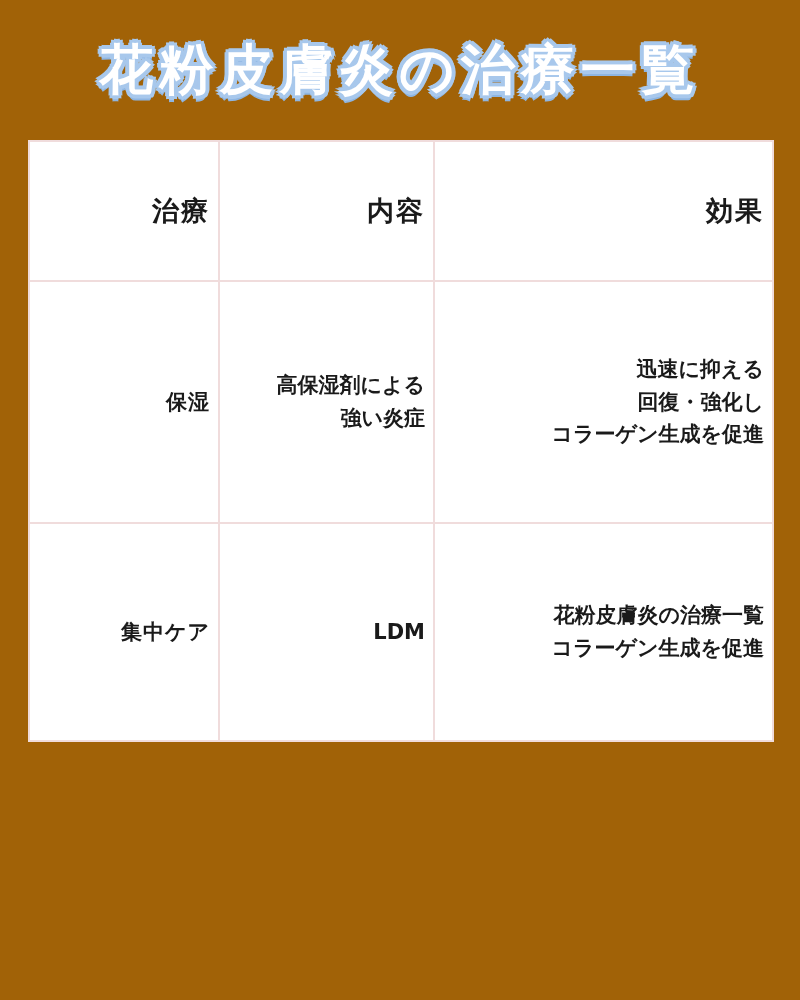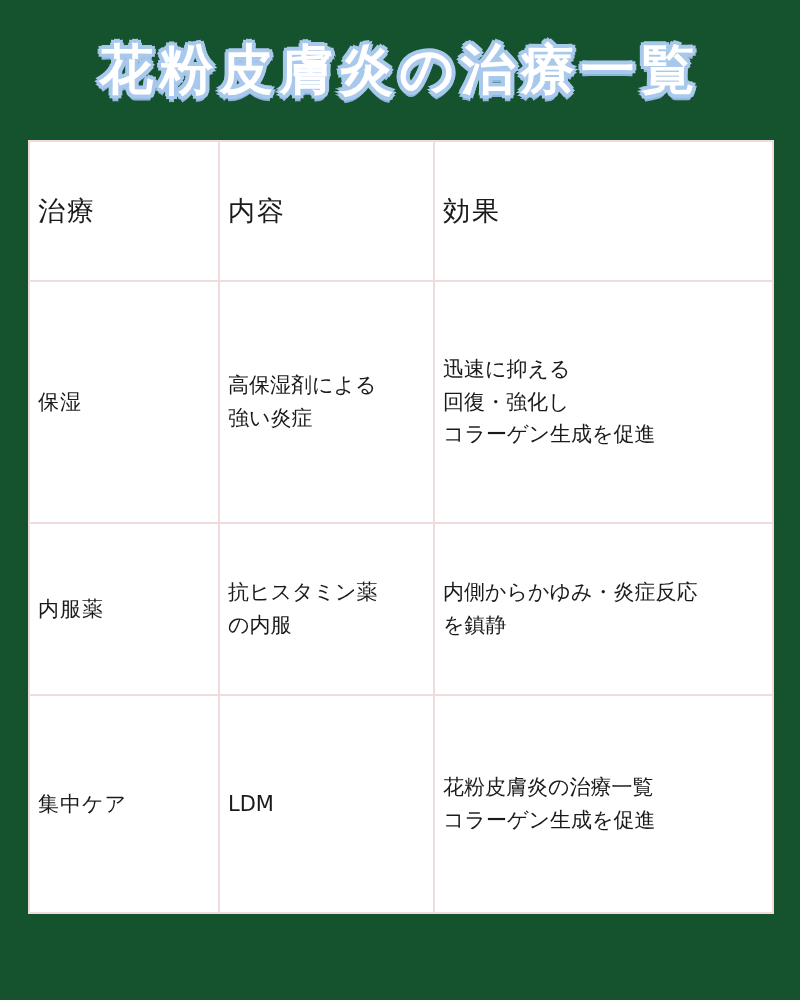--- a/index.html
+++ b/index.html
@@ -19,7 +19,7 @@
     height: 1000px;
     box-sizing: border-box;
     padding: 0 28px;
-    background: #14532d;
+    background: #a16207;
   }
   .title-wrap {
     height: 140px;

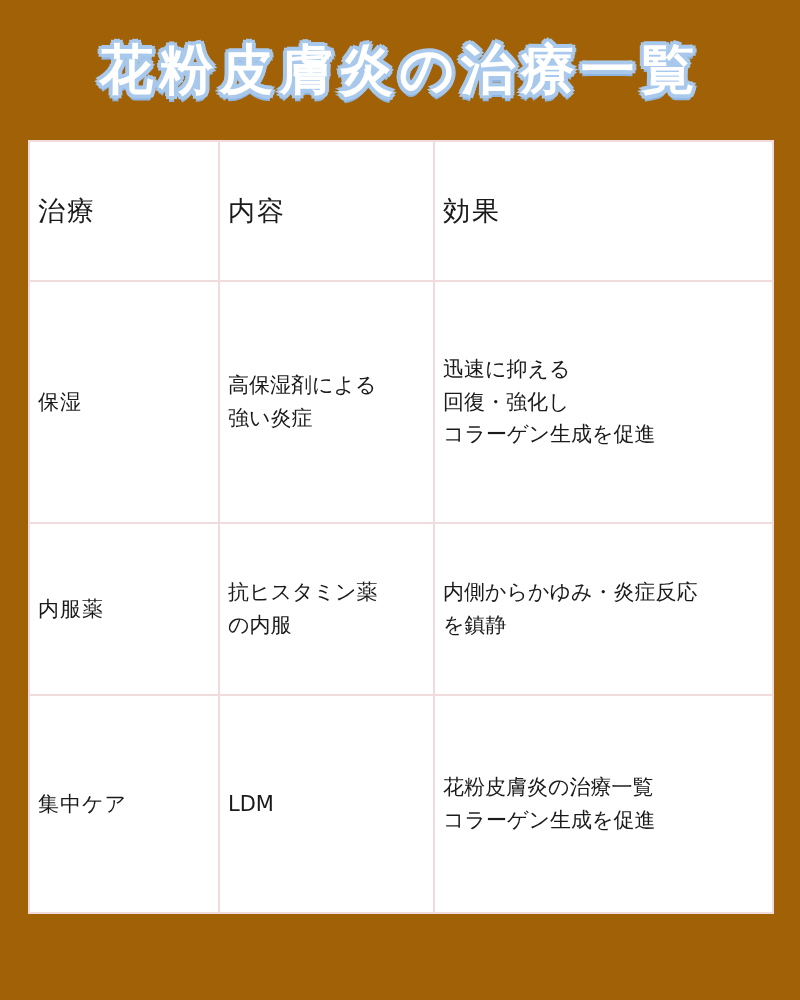--- a/index.html
+++ b/index.html
@@ -54,11 +54,11 @@
   table.treatment-table td {
     background: #ffffff;
     border: 2px solid #f0dcdc;
-    text-align: left;
+    text-align: right;
     vertical-align: middle;
     color: #1a1a1a;
     font-family: "DejaVu Sans", sans-serif;
-    font-weight: normal;
+    font-weight: bold;
     line-height: 1.55;
     padding: 10px 8px;
   }

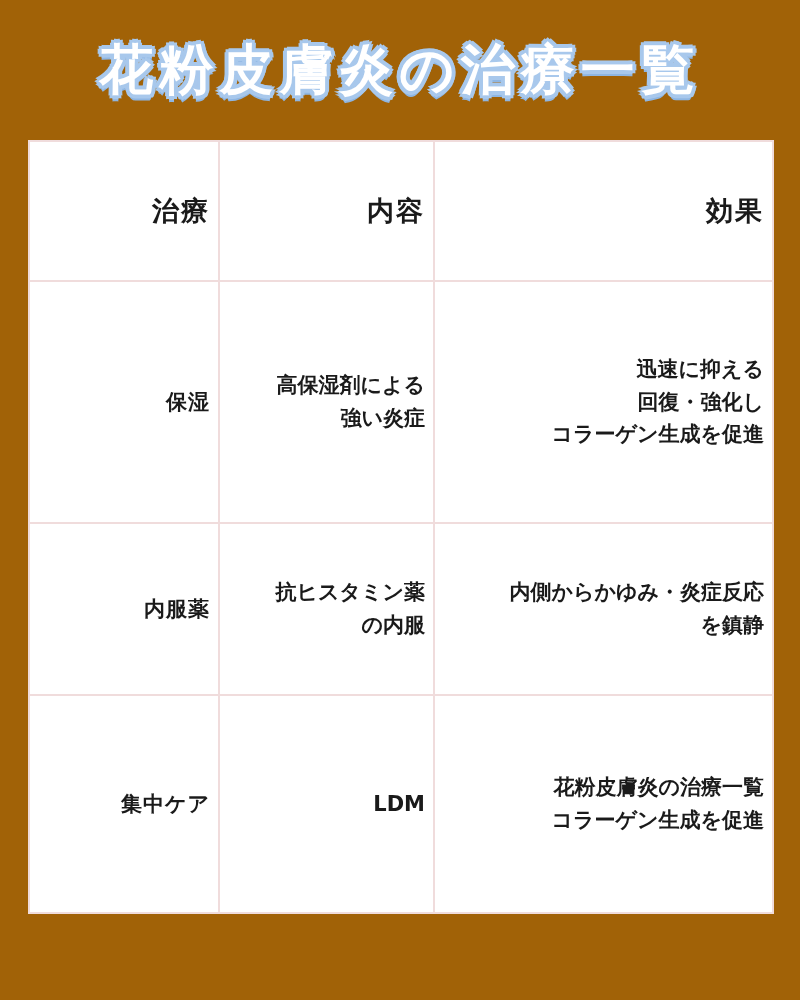--- a/index.html
+++ b/index.html
@@ -127,17 +127,6 @@
         </td>
       </tr>
 
-      <tr class="body-row row-2">
-        <td class="cell-label">内服薬</td>
-        <td class="cell-content">
-          <span class="line">抗ヒスタミン薬</span>
-          <span class="line">の内服</span>
-        </td>
-        <td class="cell-effect">
-          <span class="line">内側からかゆみ・炎症反応</span>
-          <span class="line">を鎮静</span>
-        </td>
-      </tr>
 
 
       <tr class="body-row row-4">

